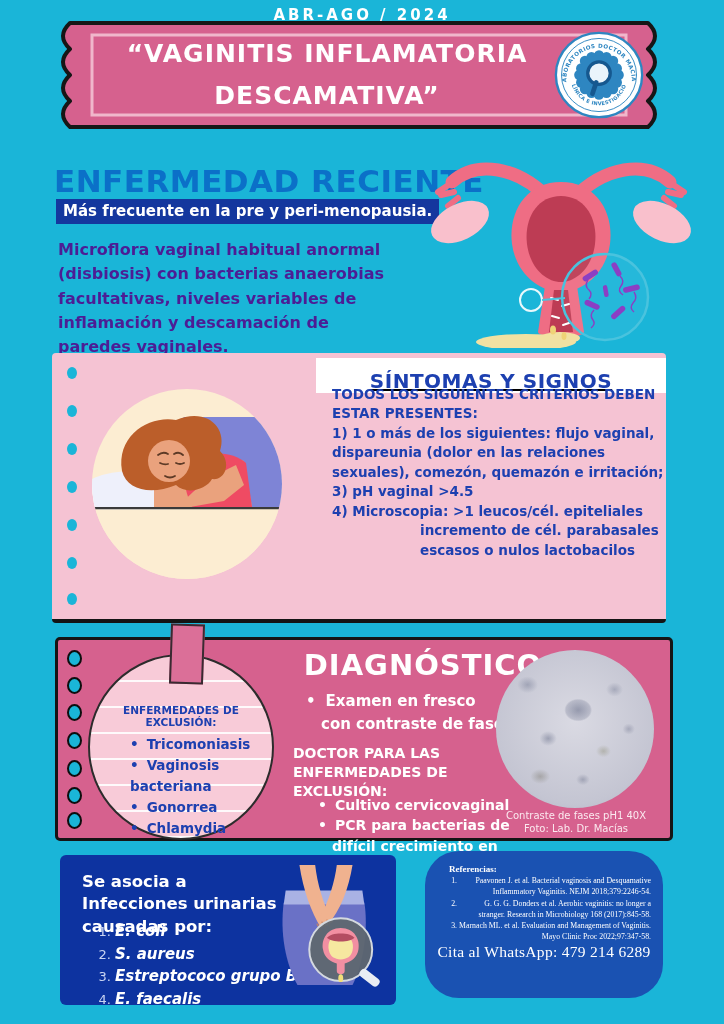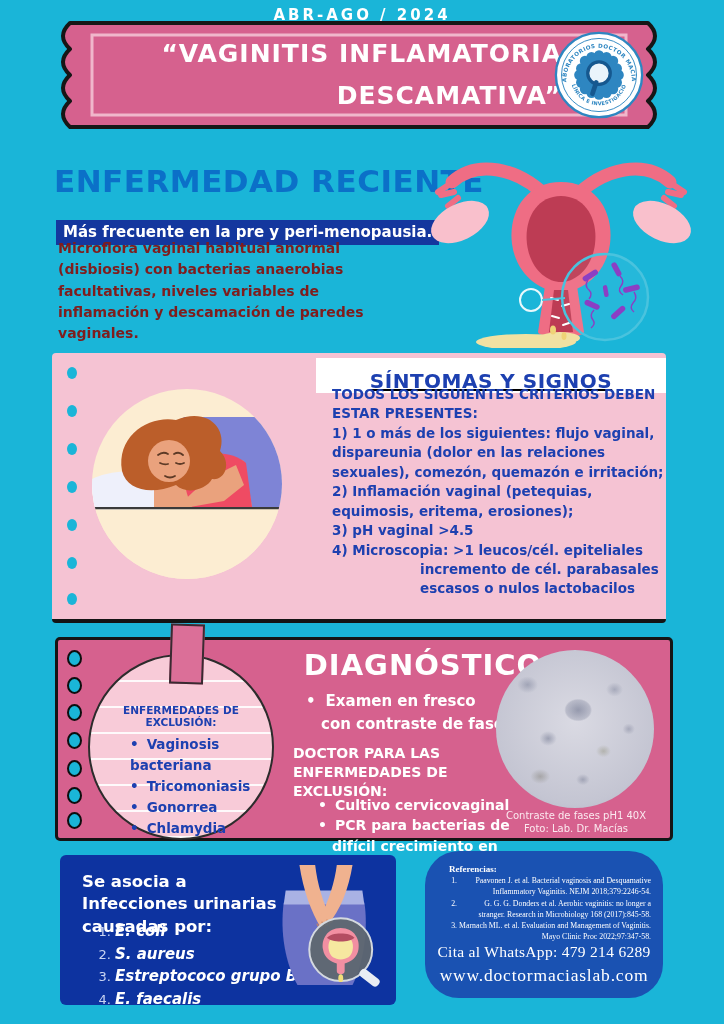--- a/index.html
+++ b/index.html
@@ -14,7 +14,7 @@
   .banner{position:absolute;left:56px;top:17px;width:606px;height:116px;}
   .banner svg.banner-shape{position:absolute;left:0;top:0;}
   .banner-title{position:absolute;left:36px;top:0;width:470px;height:116px;display:flex;align-items:center;
-    justify-content:center;text-align:right;color:#ffffff;font-weight:bold;font-size:25px;line-height:1.7;
+    justify-content:center;text-align:center;color:#ffffff;font-weight:bold;font-size:25px;line-height:1.7;
     letter-spacing:1px;}
   .logo{position:absolute;right:18px;top:13px;width:90px;height:90px;}
 

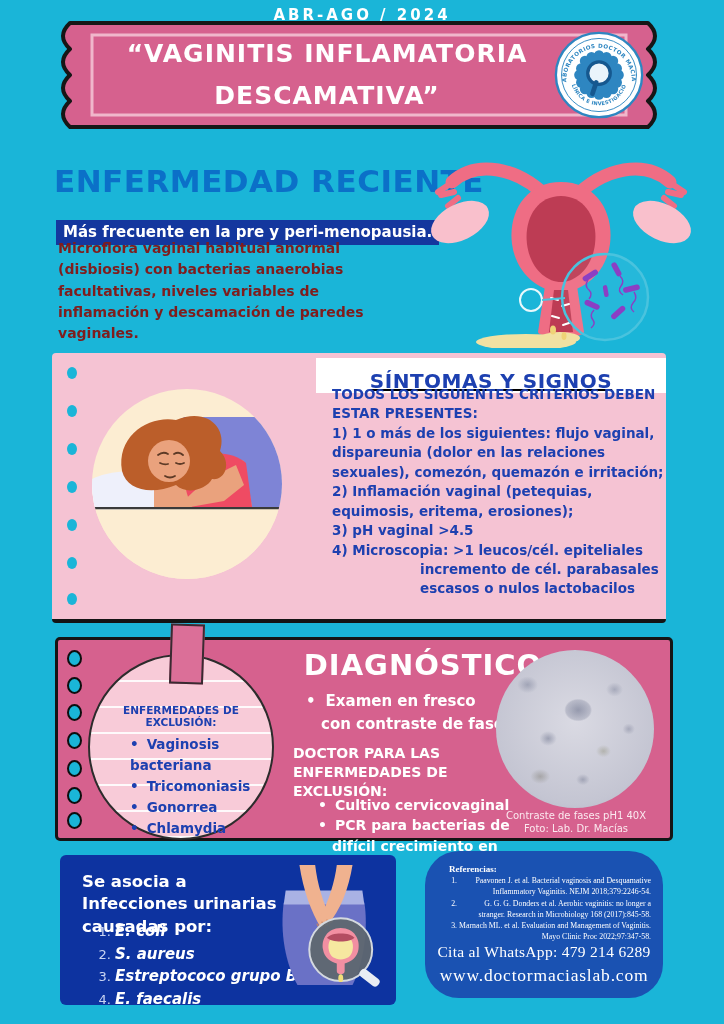--- a/index.html
+++ b/index.html
@@ -20,7 +20,7 @@
 
   
   .recent-heading{position:absolute;left:54px;top:163px;color:#0b70c8;font-weight:bold;font-size:31px;letter-spacing:.5px;}
-  .recent-highlight{position:absolute;left:56px;top:220px;background:#14379e;color:#fff;font-weight:bold;
+  .recent-highlight{position:absolute;left:56px;top:199px;background:#14379e;color:#fff;font-weight:bold;
     font-size:15px;padding:3px 7px 4px;}
   .recent-body{position:absolute;left:58px;top:238px;width:340px;color:#7f1d1d;font-weight:600;
     font-size:14px;line-height:1.52;}

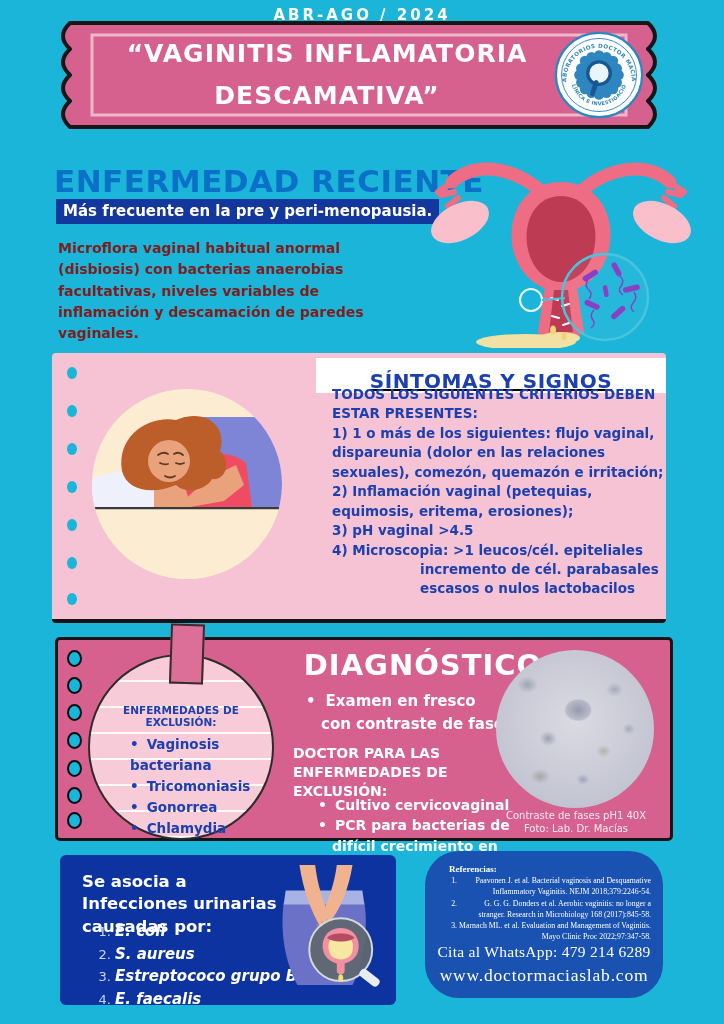--- a/index.html
+++ b/index.html
@@ -22,8 +22,8 @@
   .recent-heading{position:absolute;left:54px;top:163px;color:#0b70c8;font-weight:bold;font-size:31px;letter-spacing:.5px;}
   .recent-highlight{position:absolute;left:56px;top:199px;background:#14379e;color:#fff;font-weight:bold;
     font-size:15px;padding:3px 7px 4px;}
-  .recent-body{position:absolute;left:58px;top:238px;width:340px;color:#7f1d1d;font-weight:600;
-    font-size:14px;line-height:1.52;}
+  .recent-body{position:absolute;left:58px;top:238px;width:340px;color:#4c1d95;font-weight:600;
+    font-size:16px;line-height:1.52;}
 
   .uterus{position:absolute;left:398px;top:140px;}
 

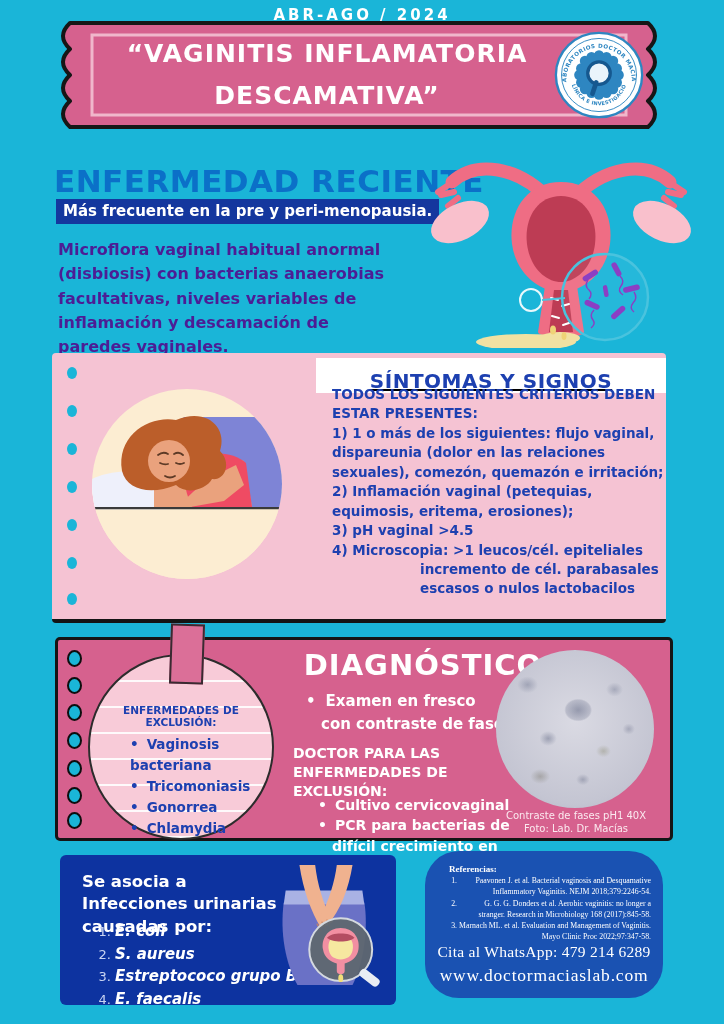--- a/index.html
+++ b/index.html
@@ -243,7 +243,6 @@
     <div class="criteria">
       <div>TODOS LOS SIGUIENTES CRITERIOS DEBEN ESTAR PRESENTES:</div>
       <div>1) 1 o más de los siguientes: flujo vaginal, dispareunia (dolor en las relaciones sexuales), comezón, quemazón e irritación;</div>
-      <div>2) Inflamación vaginal (petequias, equimosis, eritema, erosiones);</div>
       <div>3) pH vaginal &gt;4.5</div>
       <div>4) Microscopia: &gt;1 leucos/cél. epiteliales</div>
       <div class="sub">incremento de cél. parabasales</div>

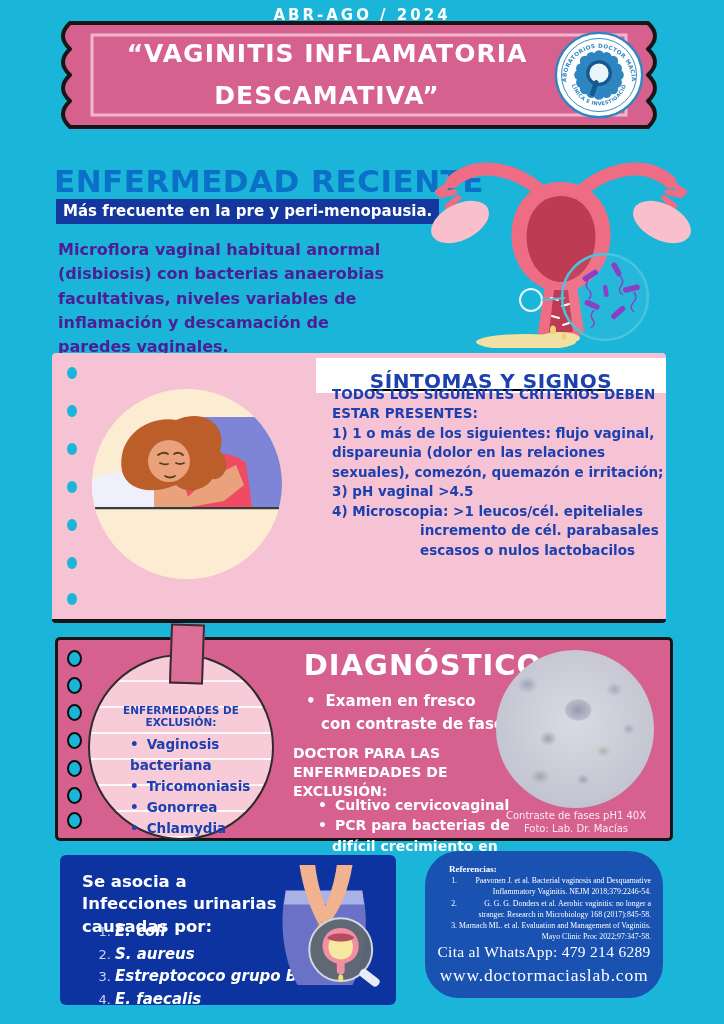--- a/index.html
+++ b/index.html
@@ -262,8 +262,8 @@
     <div class="note-circle">
       <span class="excl-heading">ENFERMEDADES DE EXCLUSIÓN:</span>
       <ul class="excl-list">
+        <li>Tricomoniasis</li>
         <li>Vaginosis bacteriana</li>
-        <li>Tricomoniasis</li>
         <li>Gonorrea</li>
         <li>Chlamydia</li>
       </ul>

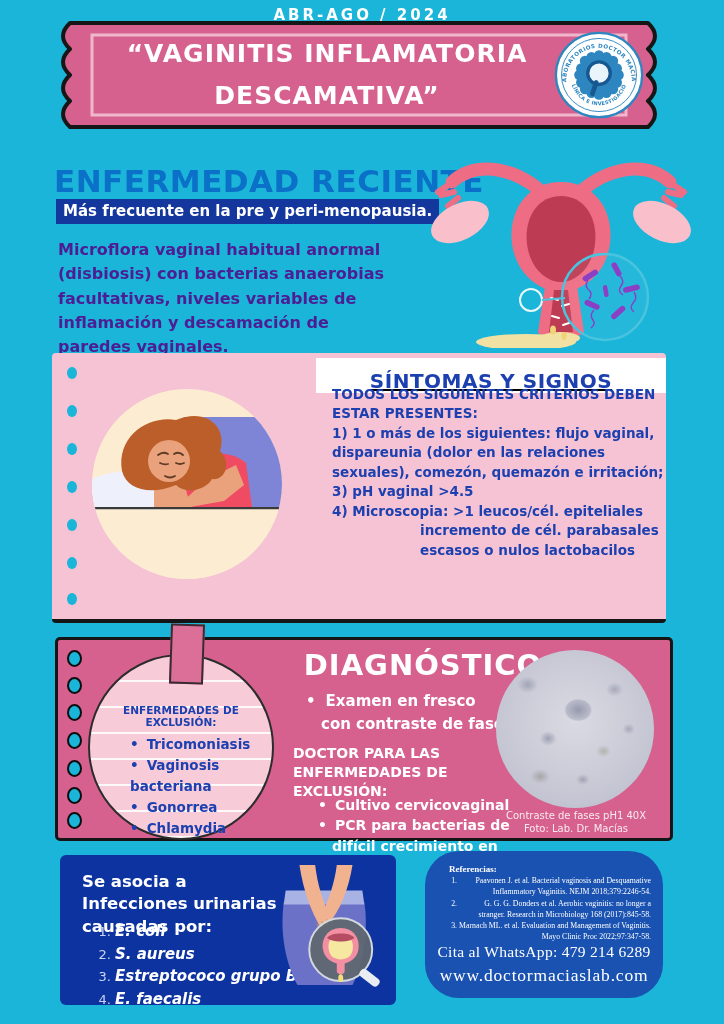--- a/index.html
+++ b/index.html
@@ -323,7 +323,6 @@
       <li>Marnach ML. et al. Evaluation and Management of Vaginitis. Mayo Clinic Proc 2022;97:347-58.</li>
     </ol>
     <div class="whatsapp-line">Cita al WhatsApp: 479 214 6289</div>
-    <div class="website-line">www.doctormaciaslab.com</div>
   </div>
 
 </div>

